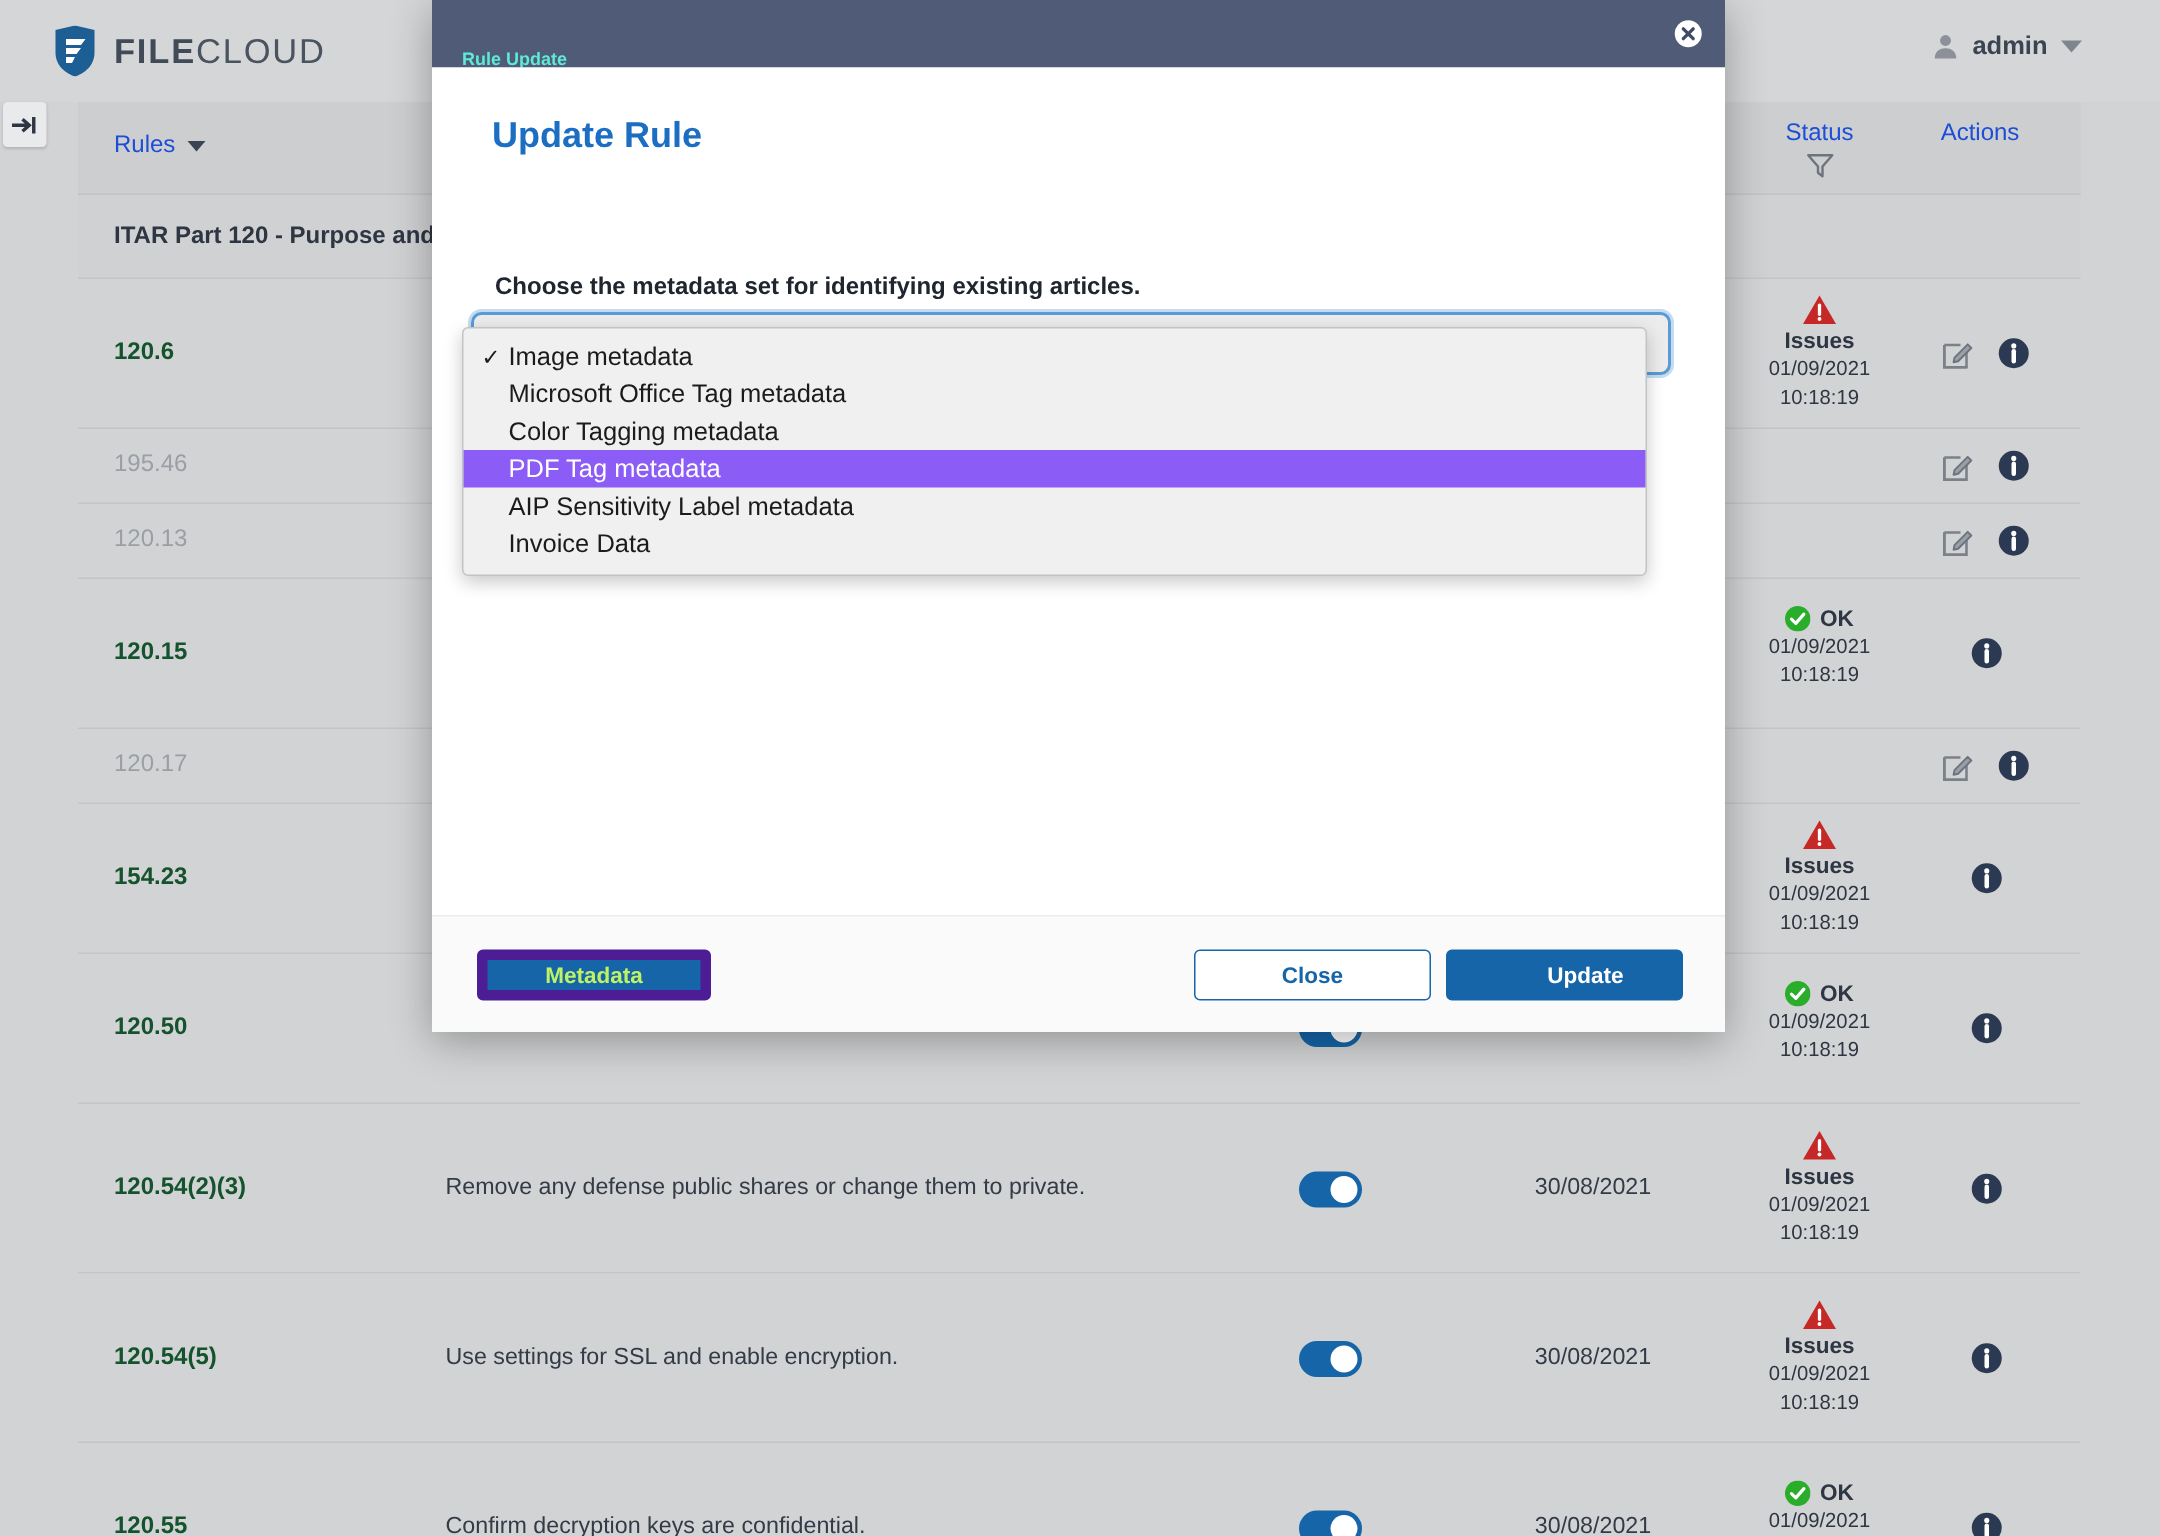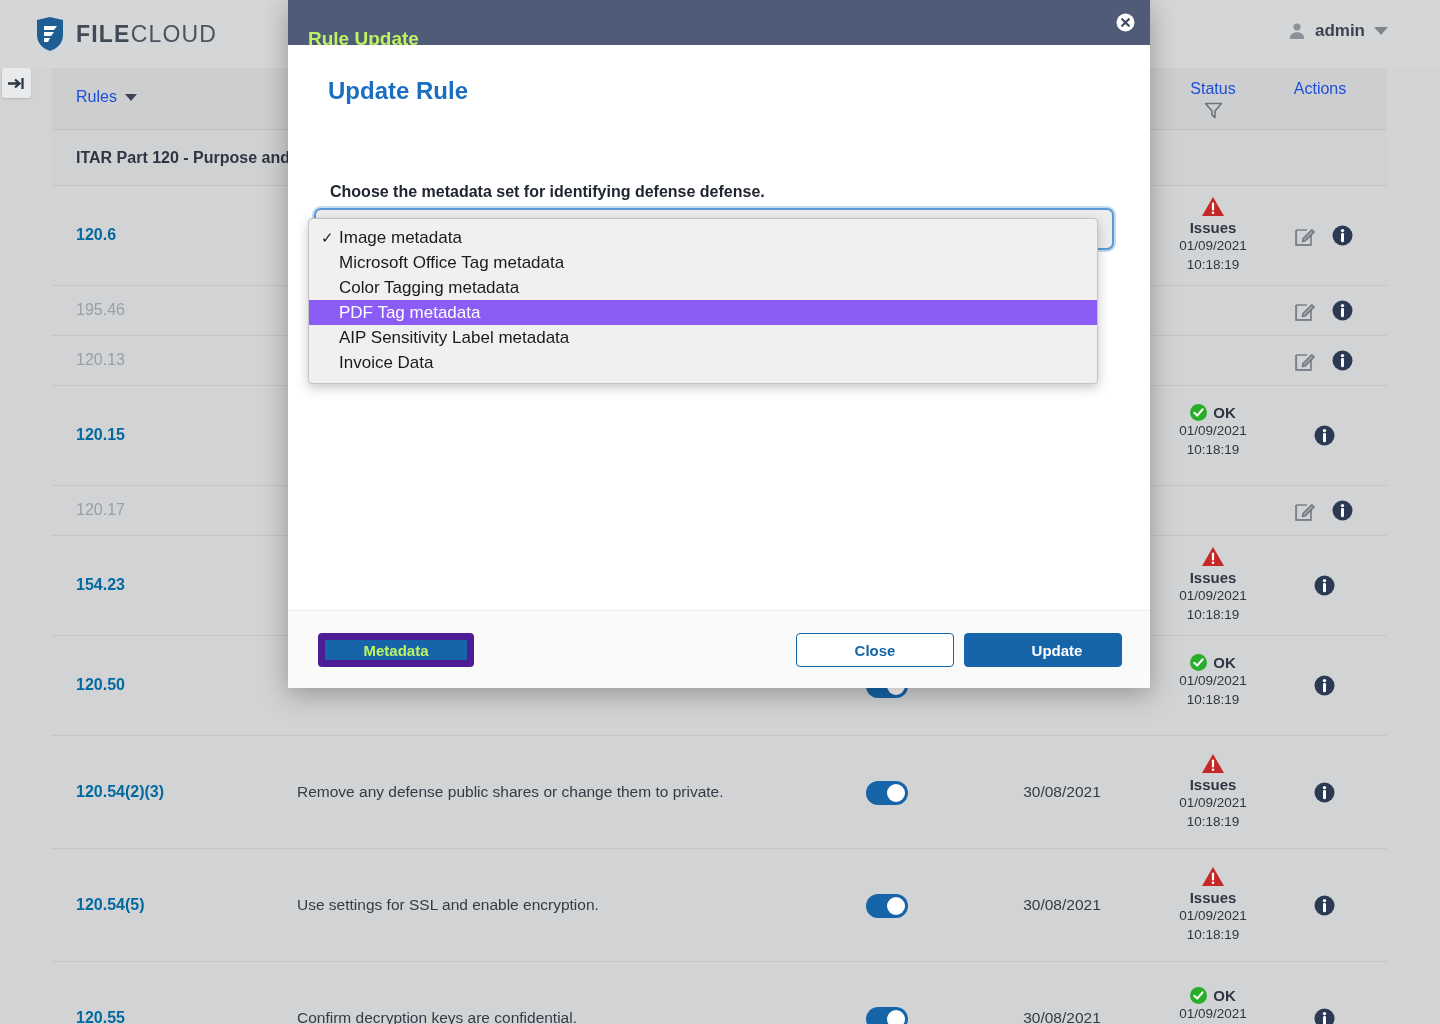--- a/index.html
+++ b/index.html
@@ -104,7 +104,7 @@
     display: flex; align-items: center;
   }
   .modal-header-title {
-    margin-left: 20px; font-size: 19px; font-weight: 700; color: #bef264; margin-top: 32px;
+    margin-left: 20px; font-size: 12px; font-weight: 700; color: #5eead4; margin-top: 32px;
   }
   .modal-close { position: absolute; right: 15px; top: 13px; cursor: pointer; }
 

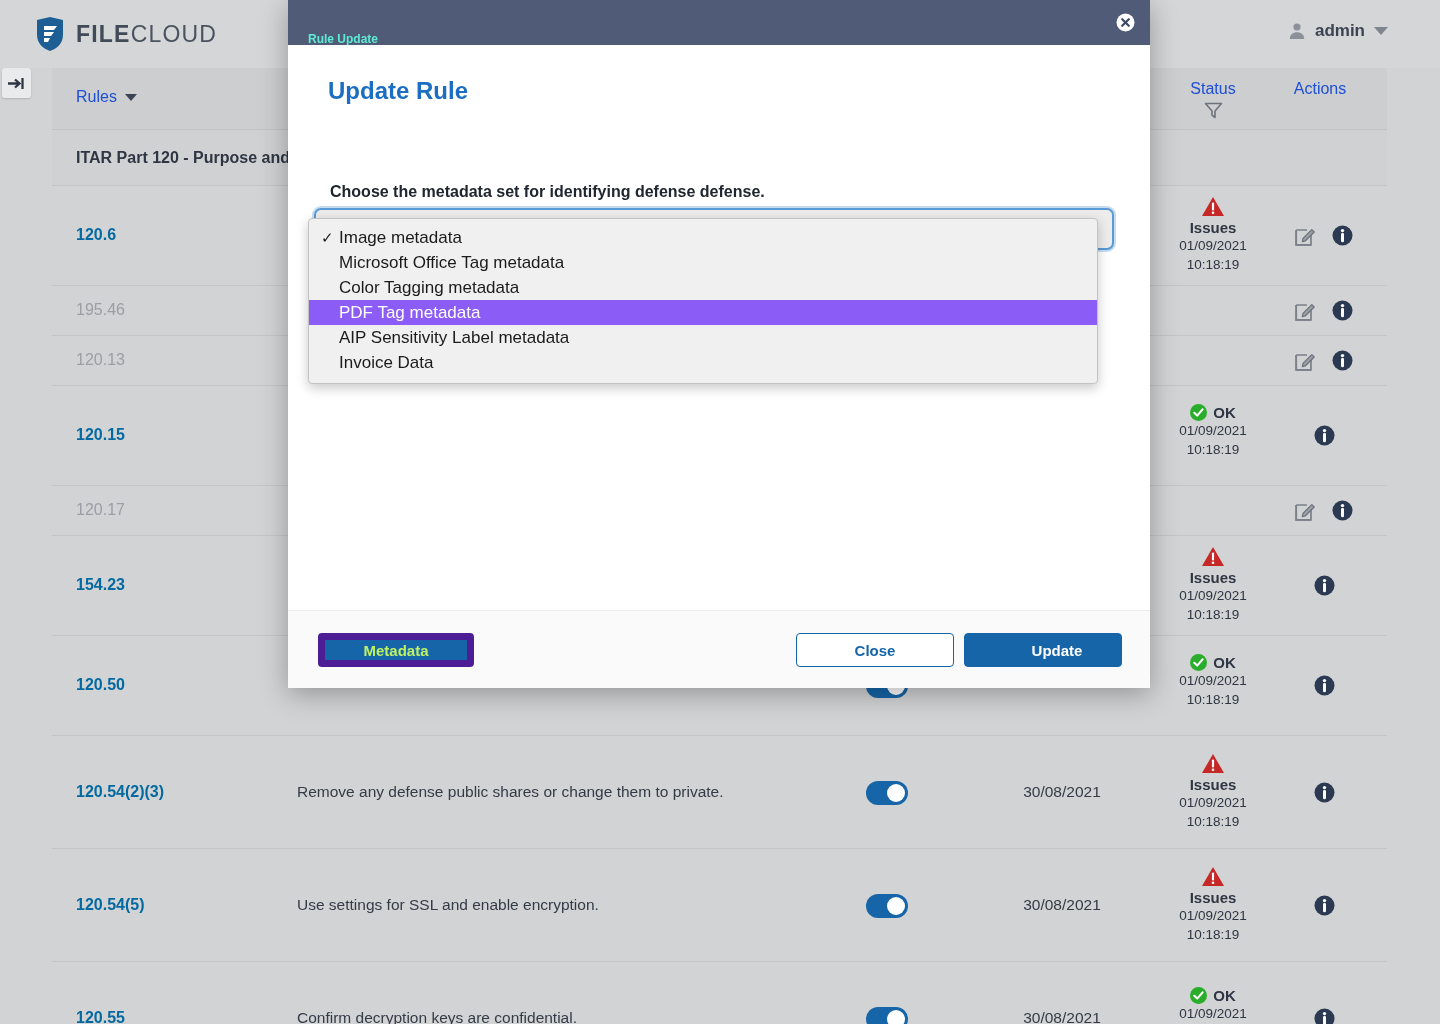--- a/index.html
+++ b/index.html
@@ -438,7 +438,7 @@
 
       <div class="modal-body">
         <div class="modal-title">Update Rule</div>
-        <div class="modal-prompt">Choose the metadata set for identifying defense defense.</div>
+        <div class="modal-prompt">Choose the metadata set for identifying existing articles.</div>
 
         <div class="select-wrap">
           <div class="select-box">

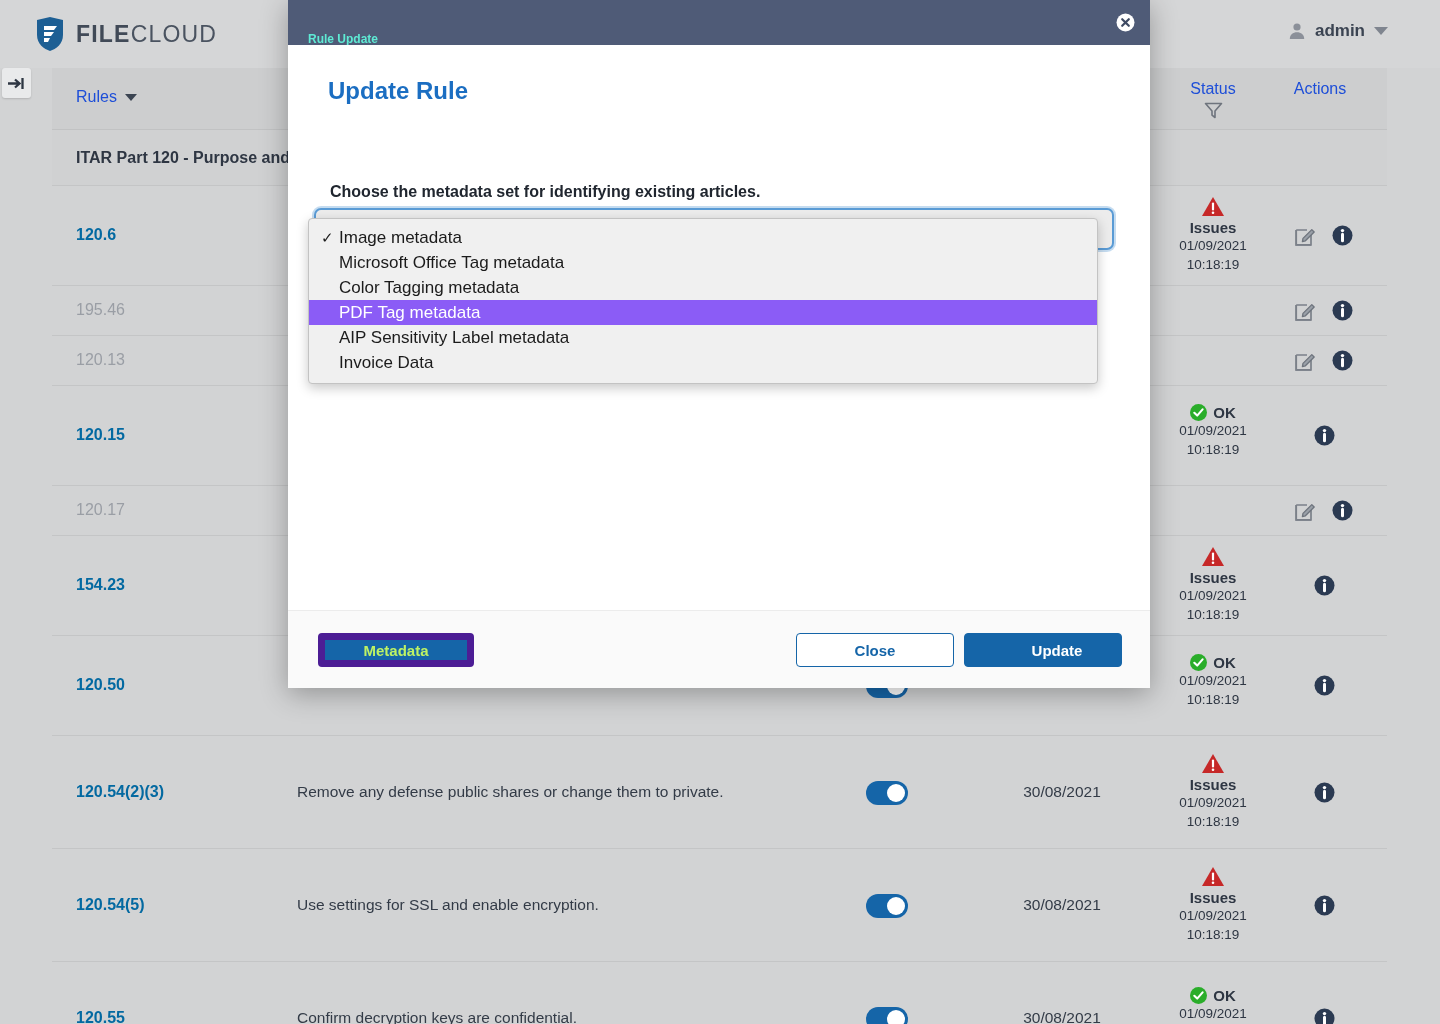--- a/index.html
+++ b/index.html
@@ -69,7 +69,7 @@
     white-space: nowrap;
   }
   .c-rule {
-    position: absolute; left: 24px; font-size: 16px; color: #0369a1; font-weight: 700;
+    position: absolute; left: 24px; font-size: 16px; color: #14532d; font-weight: 700;
   }
   .c-rule.dim { color: #9a9ea5; font-weight: 400; }
   .c-desc { position: absolute; left: 245px; font-size: 15.5px; color: #333b47; }

